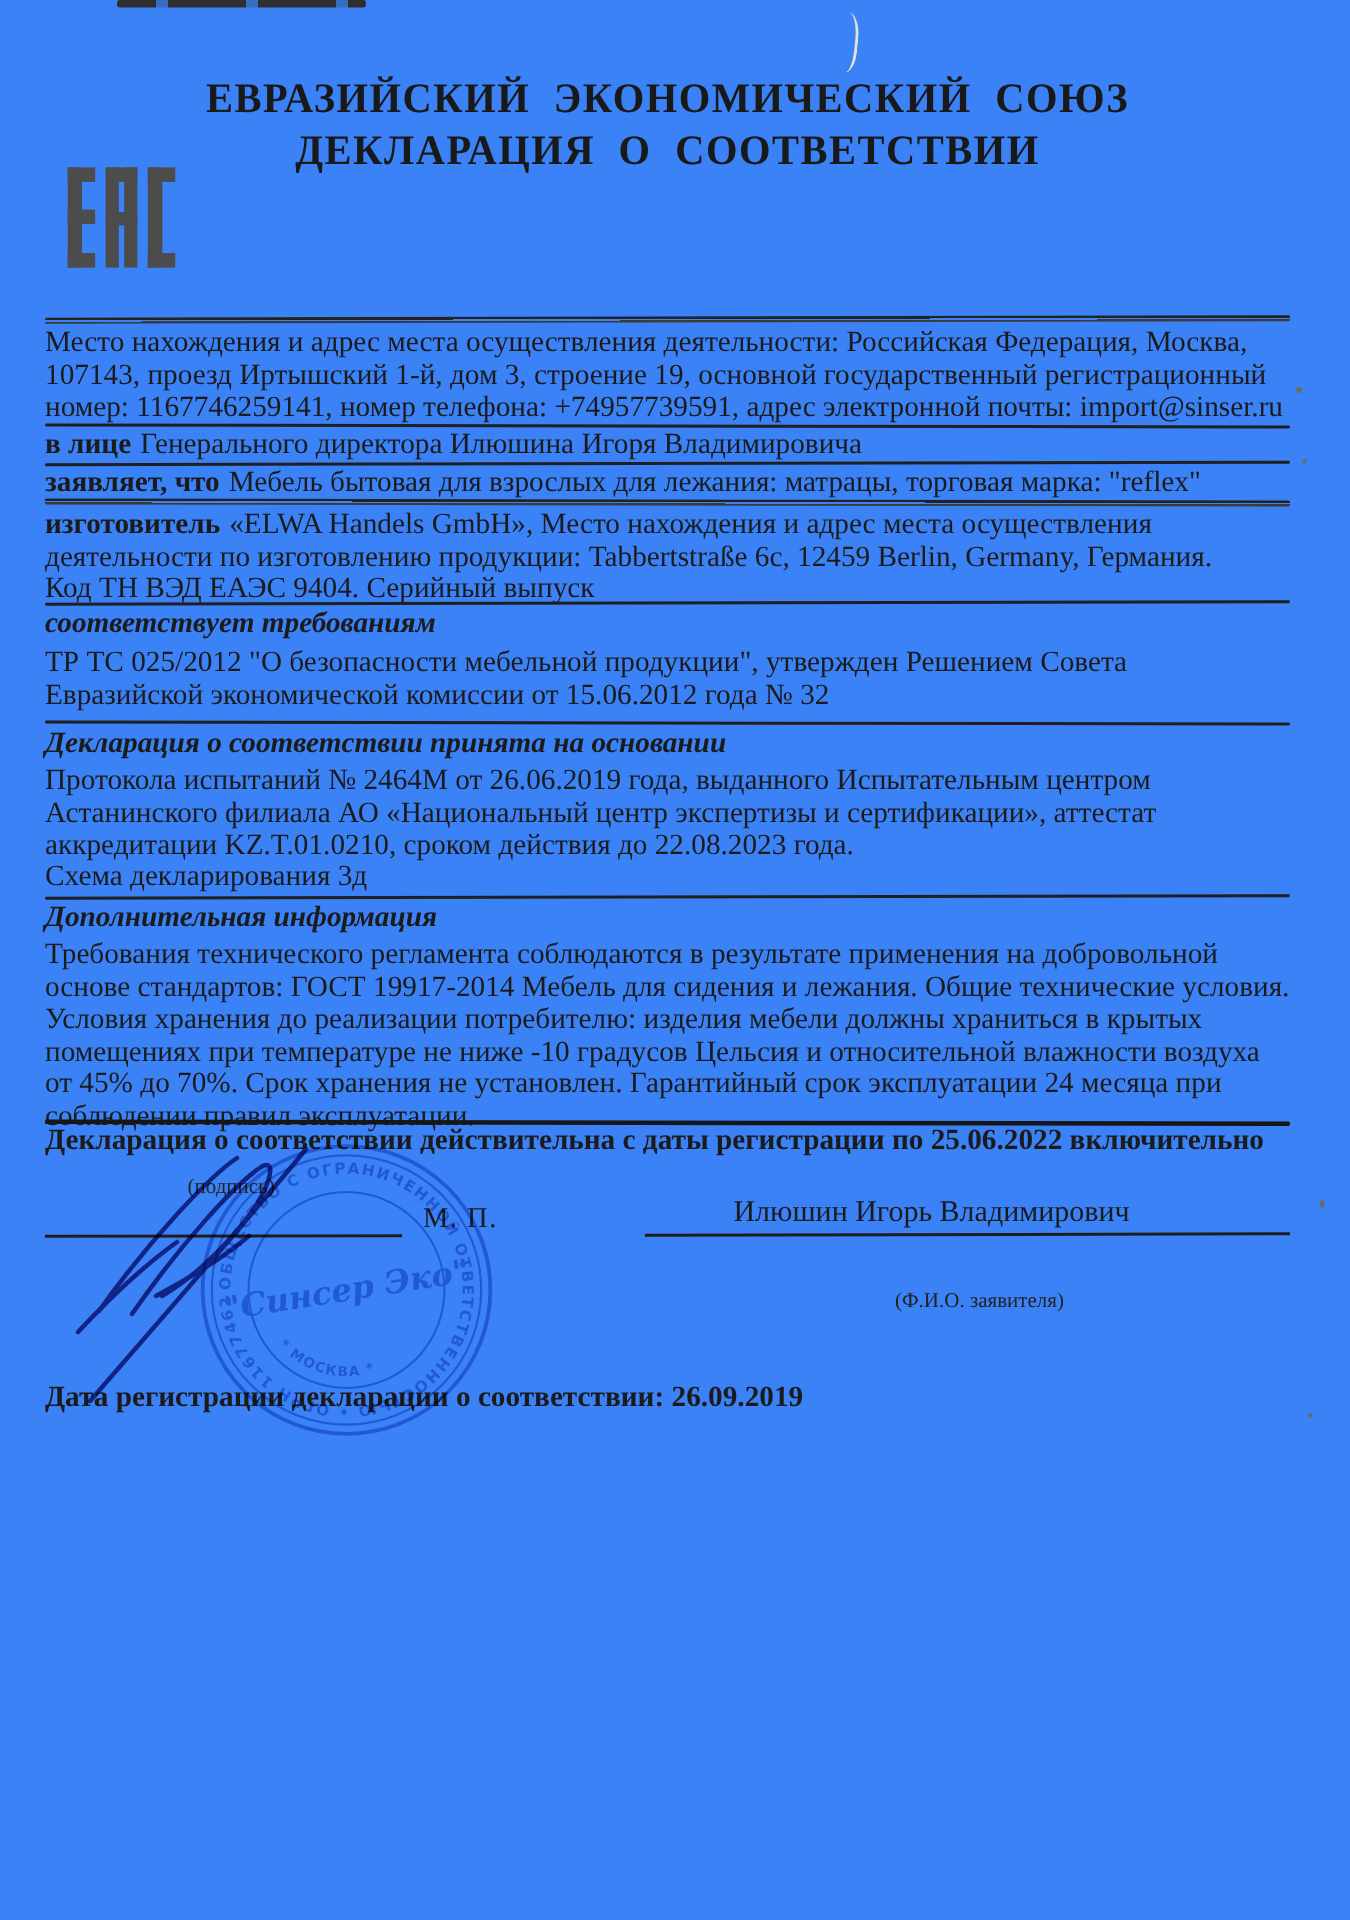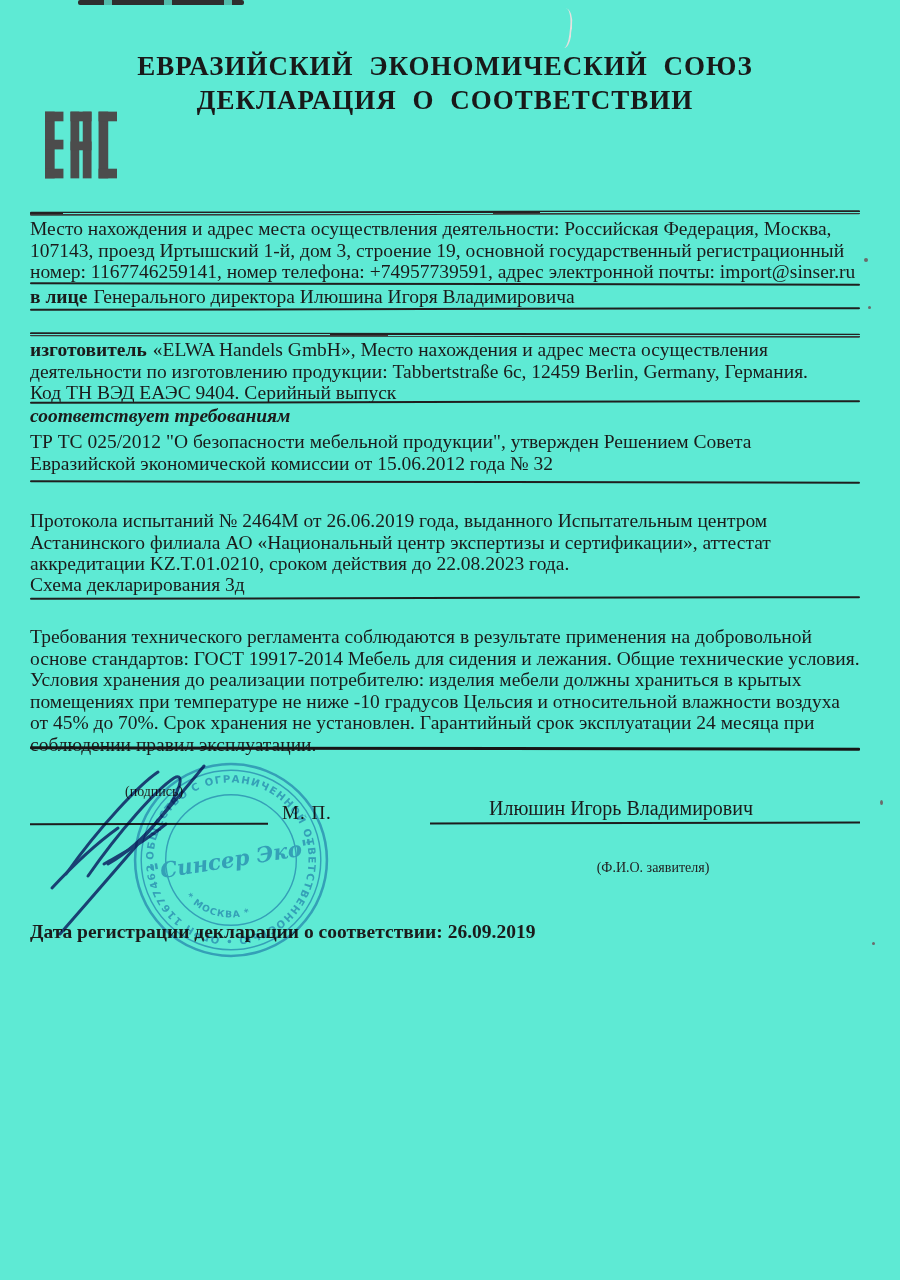--- a/index.html
+++ b/index.html
@@ -7,7 +7,7 @@
   .page{
     position:relative;
     width:900px;height:1280px;
-    background:#5eead4;
+    background:#3b82f6;
     overflow:hidden;
     font-family:"Liberation Serif", serif;
     color:#1b1b1b;

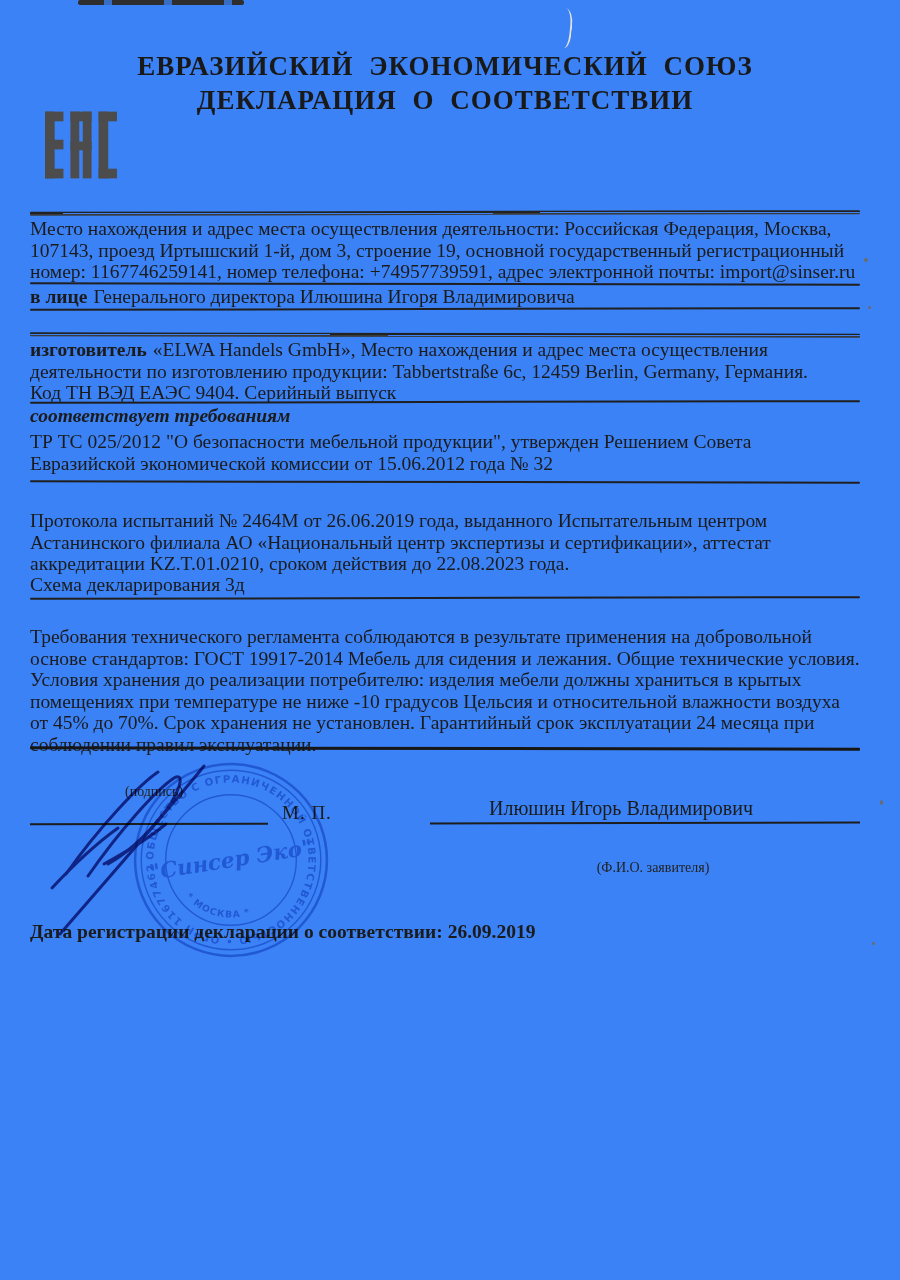--- a/index.html
+++ b/index.html
@@ -102,6 +102,9 @@
     </p>
     <div class="abs rule thin tilt-a" style="top:308px;"></div>
 
+    <p class="abs row" style="top:311px;margin:0;">
+      <span class="lbl">заявляет, что</span><span>Мебель бытовая для взрослых для лежания: матрацы, торговая марка: "reflex"</span>
+    </p>
     <div class="abs rule dbl tilt-b" style="top:333px;"></div>
 
     <p class="abs row" style="top:339px;margin:0;">

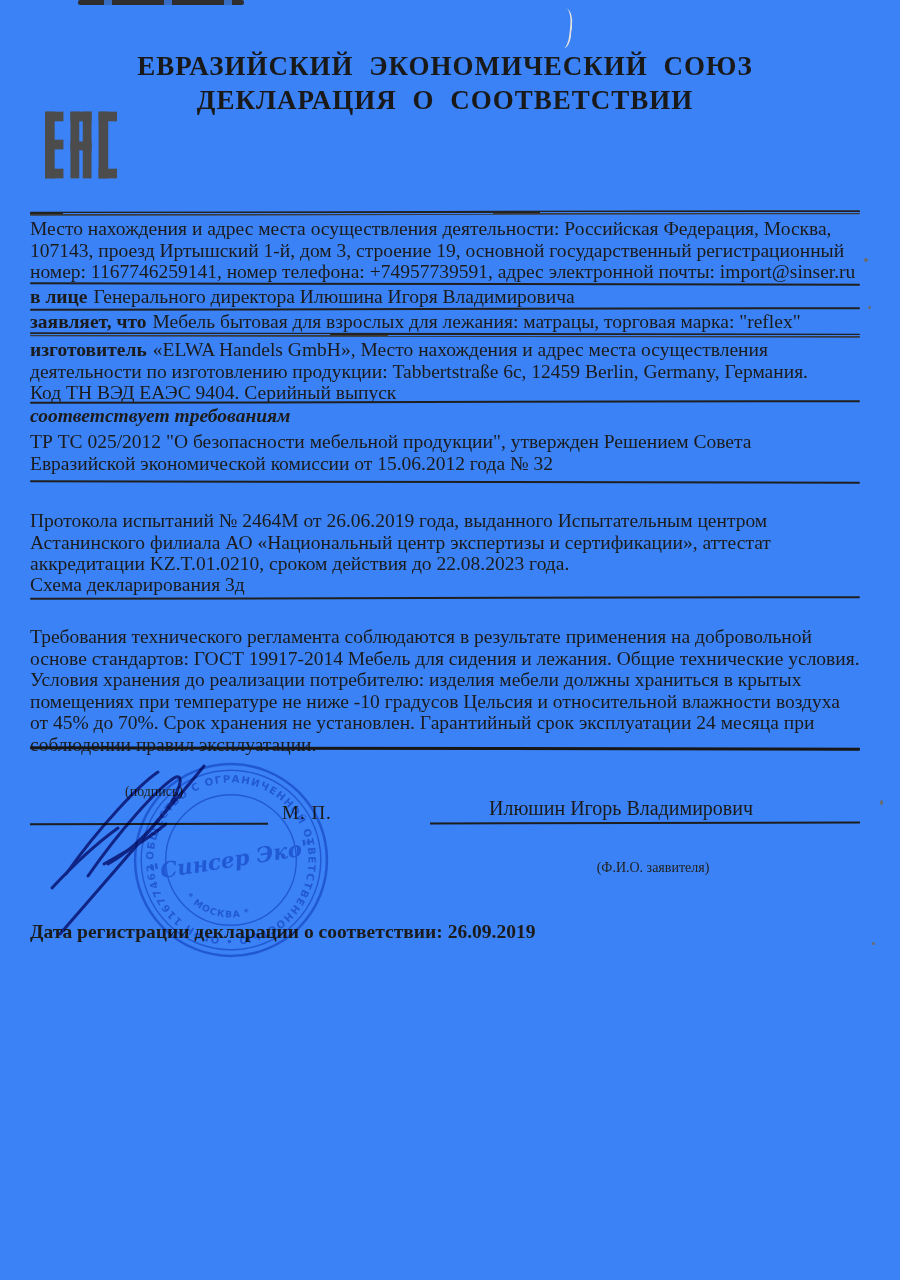--- a/index.html
+++ b/index.html
@@ -117,6 +117,7 @@
     <p class="abs row" style="top:431px;margin:0;">ТР ТС 025/2012 "О безопасности мебельной продукции", утвержден Решением Совета Евразийской экономической комиссии от 15.06.2012 года № 32</p>
     <div class="abs rule tilt-b" style="top:481px;"></div>
 
+    <p class="abs heading" style="top:485px;margin:0;">Декларация о соответствии принята на основании</p>
     <p class="abs row" style="top:510px;margin:0;">Протокола испытаний № 2464М  от 26.06.2019 года, выданного Испытательным центром Астанинского филиала АО «Национальный центр экспертизы и сертификации», аттестат аккредитации KZ.T.01.0210, сроком действия до 22.08.2023 года.</p>
     <p class="abs row" style="top:574px;margin:0;">Схема декларирования 3д</p>
     <div class="abs rule tilt-a" style="top:597px;"></div>

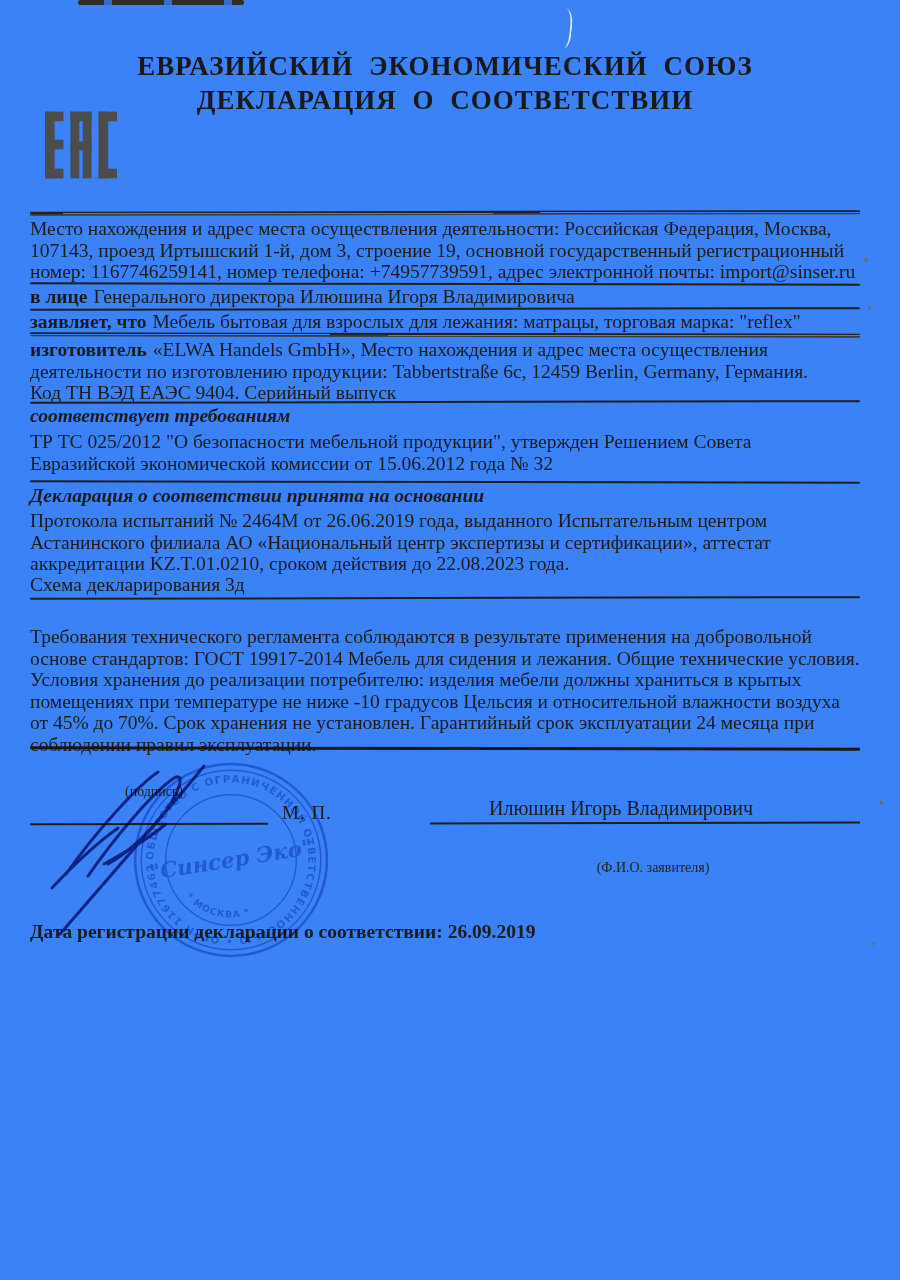--- a/index.html
+++ b/index.html
@@ -122,6 +122,7 @@
     <p class="abs row" style="top:574px;margin:0;">Схема декларирования 3д</p>
     <div class="abs rule tilt-a" style="top:597px;"></div>
 
+    <p class="abs heading" style="top:601px;margin:0;">Дополнительная информация</p>
     <p class="abs row" style="top:626px;margin:0;">Требования технического регламента соблюдаются в результате применения на добровольной основе стандартов: ГОСТ 19917-2014 Мебель для сидения и лежания. Общие технические условия. Условия хранения до реализации потребителю: изделия мебели должны храниться в крытых помещениях при температуре не ниже -10 градусов Цельсия и относительной влажности воздуха от 45% до 70%. Срок хранения не установлен. Гарантийный срок эксплуатации 24 месяца при соблюдении правил эксплуатации.</p>
     <div class="abs rule thick tilt-b" style="top:747px;"></div>
 

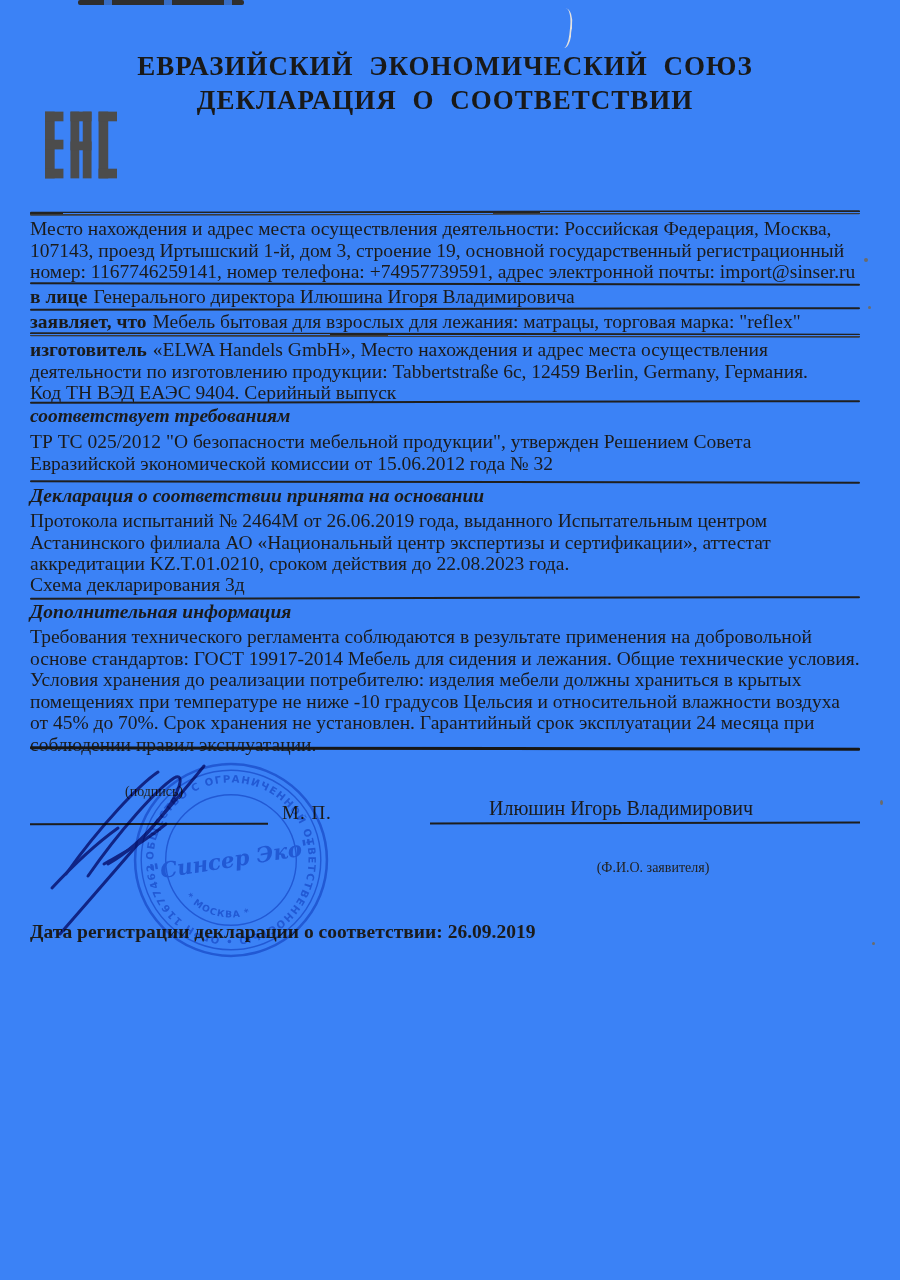--- a/index.html
+++ b/index.html
@@ -126,6 +126,7 @@
     <p class="abs row" style="top:626px;margin:0;">Требования технического регламента соблюдаются в результате применения на добровольной основе стандартов: ГОСТ 19917-2014 Мебель для сидения и лежания. Общие технические условия. Условия хранения до реализации потребителю: изделия мебели должны храниться в крытых помещениях при температуре не ниже -10 градусов Цельсия и относительной влажности воздуха от 45% до 70%. Срок хранения не установлен. Гарантийный срок эксплуатации 24 месяца при соблюдении правил эксплуатации.</p>
     <div class="abs rule thick tilt-b" style="top:747px;"></div>
 
+    <p class="abs validity" style="top:750px;margin:0;">Декларация о соответствии  действительна с даты регистрации по 25.06.2022 включительно</p>
 
     <div class="sig-line tilt-a" style="left:0;top:823px;width:238px;"></div>
     <div class="sig-line tilt-a" style="left:400px;top:822px;width:430px;"></div>

